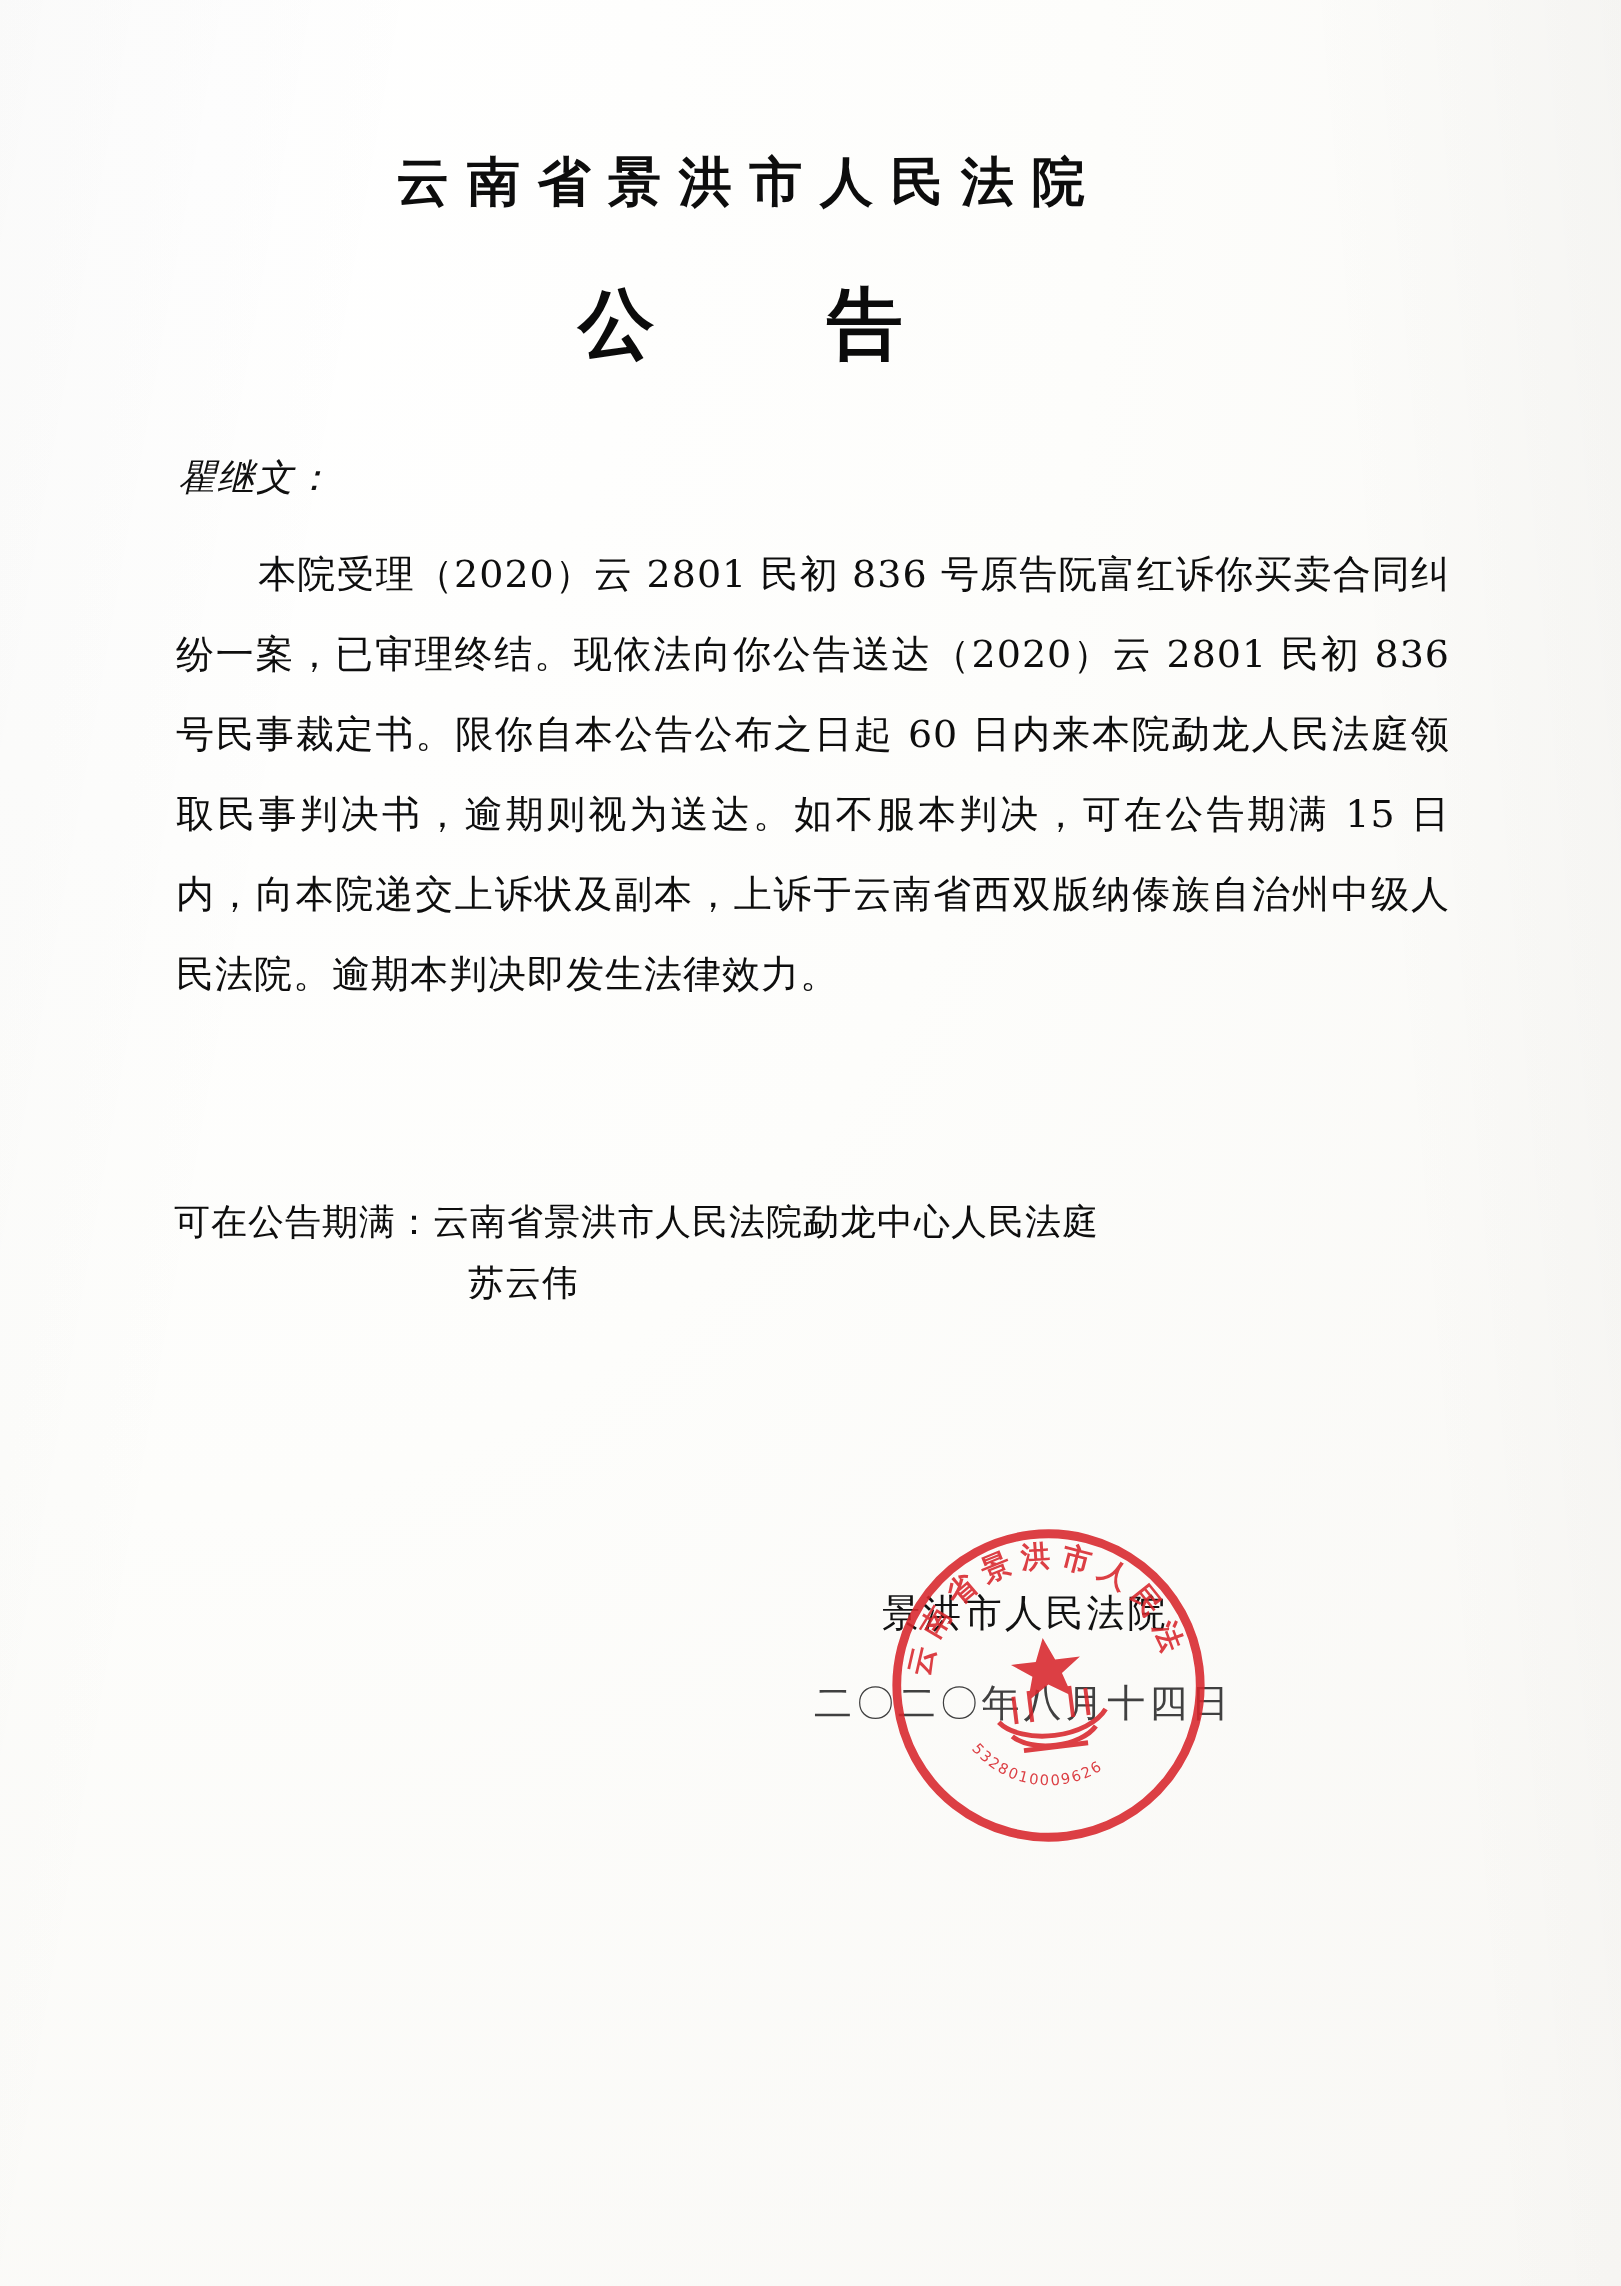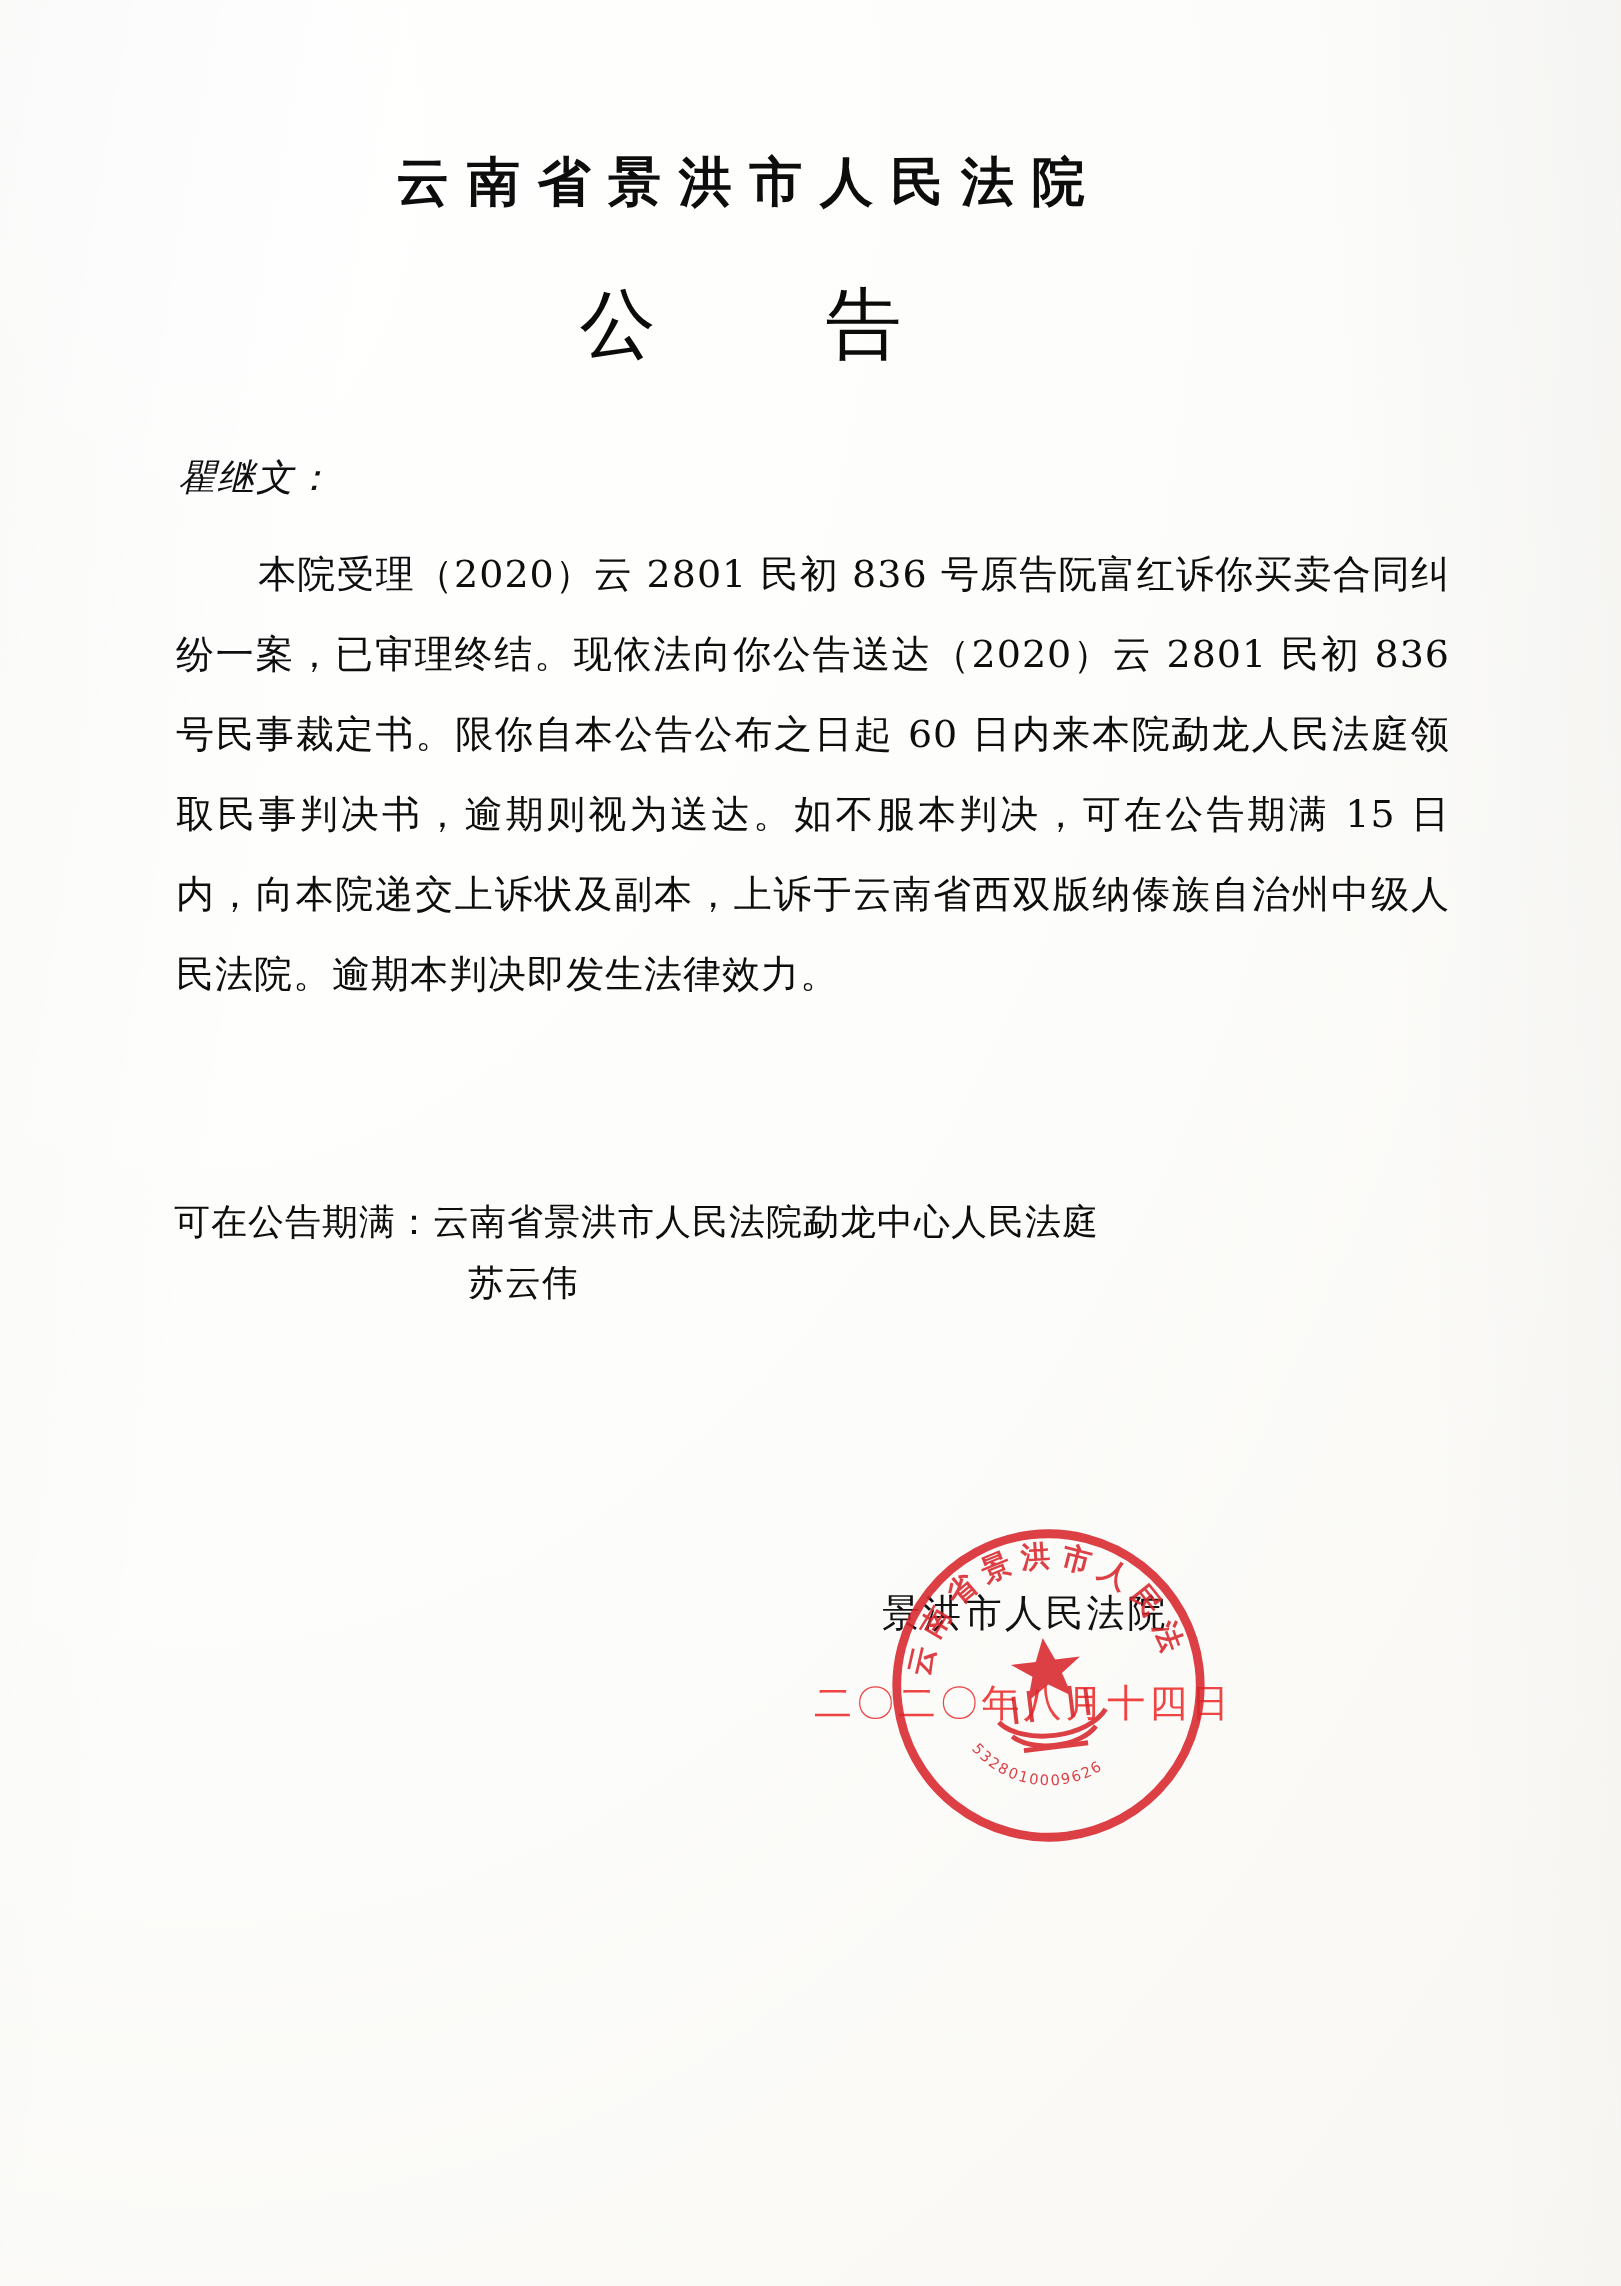--- a/index.html
+++ b/index.html
@@ -59,7 +59,7 @@
     top: 274px;
     text-align: center;
     font-size: 76px;
-    font-weight: 400;
+    font-weight: 700;
     letter-spacing: 73px;
     text-indent: 73px;
     color: #0b0b0b;

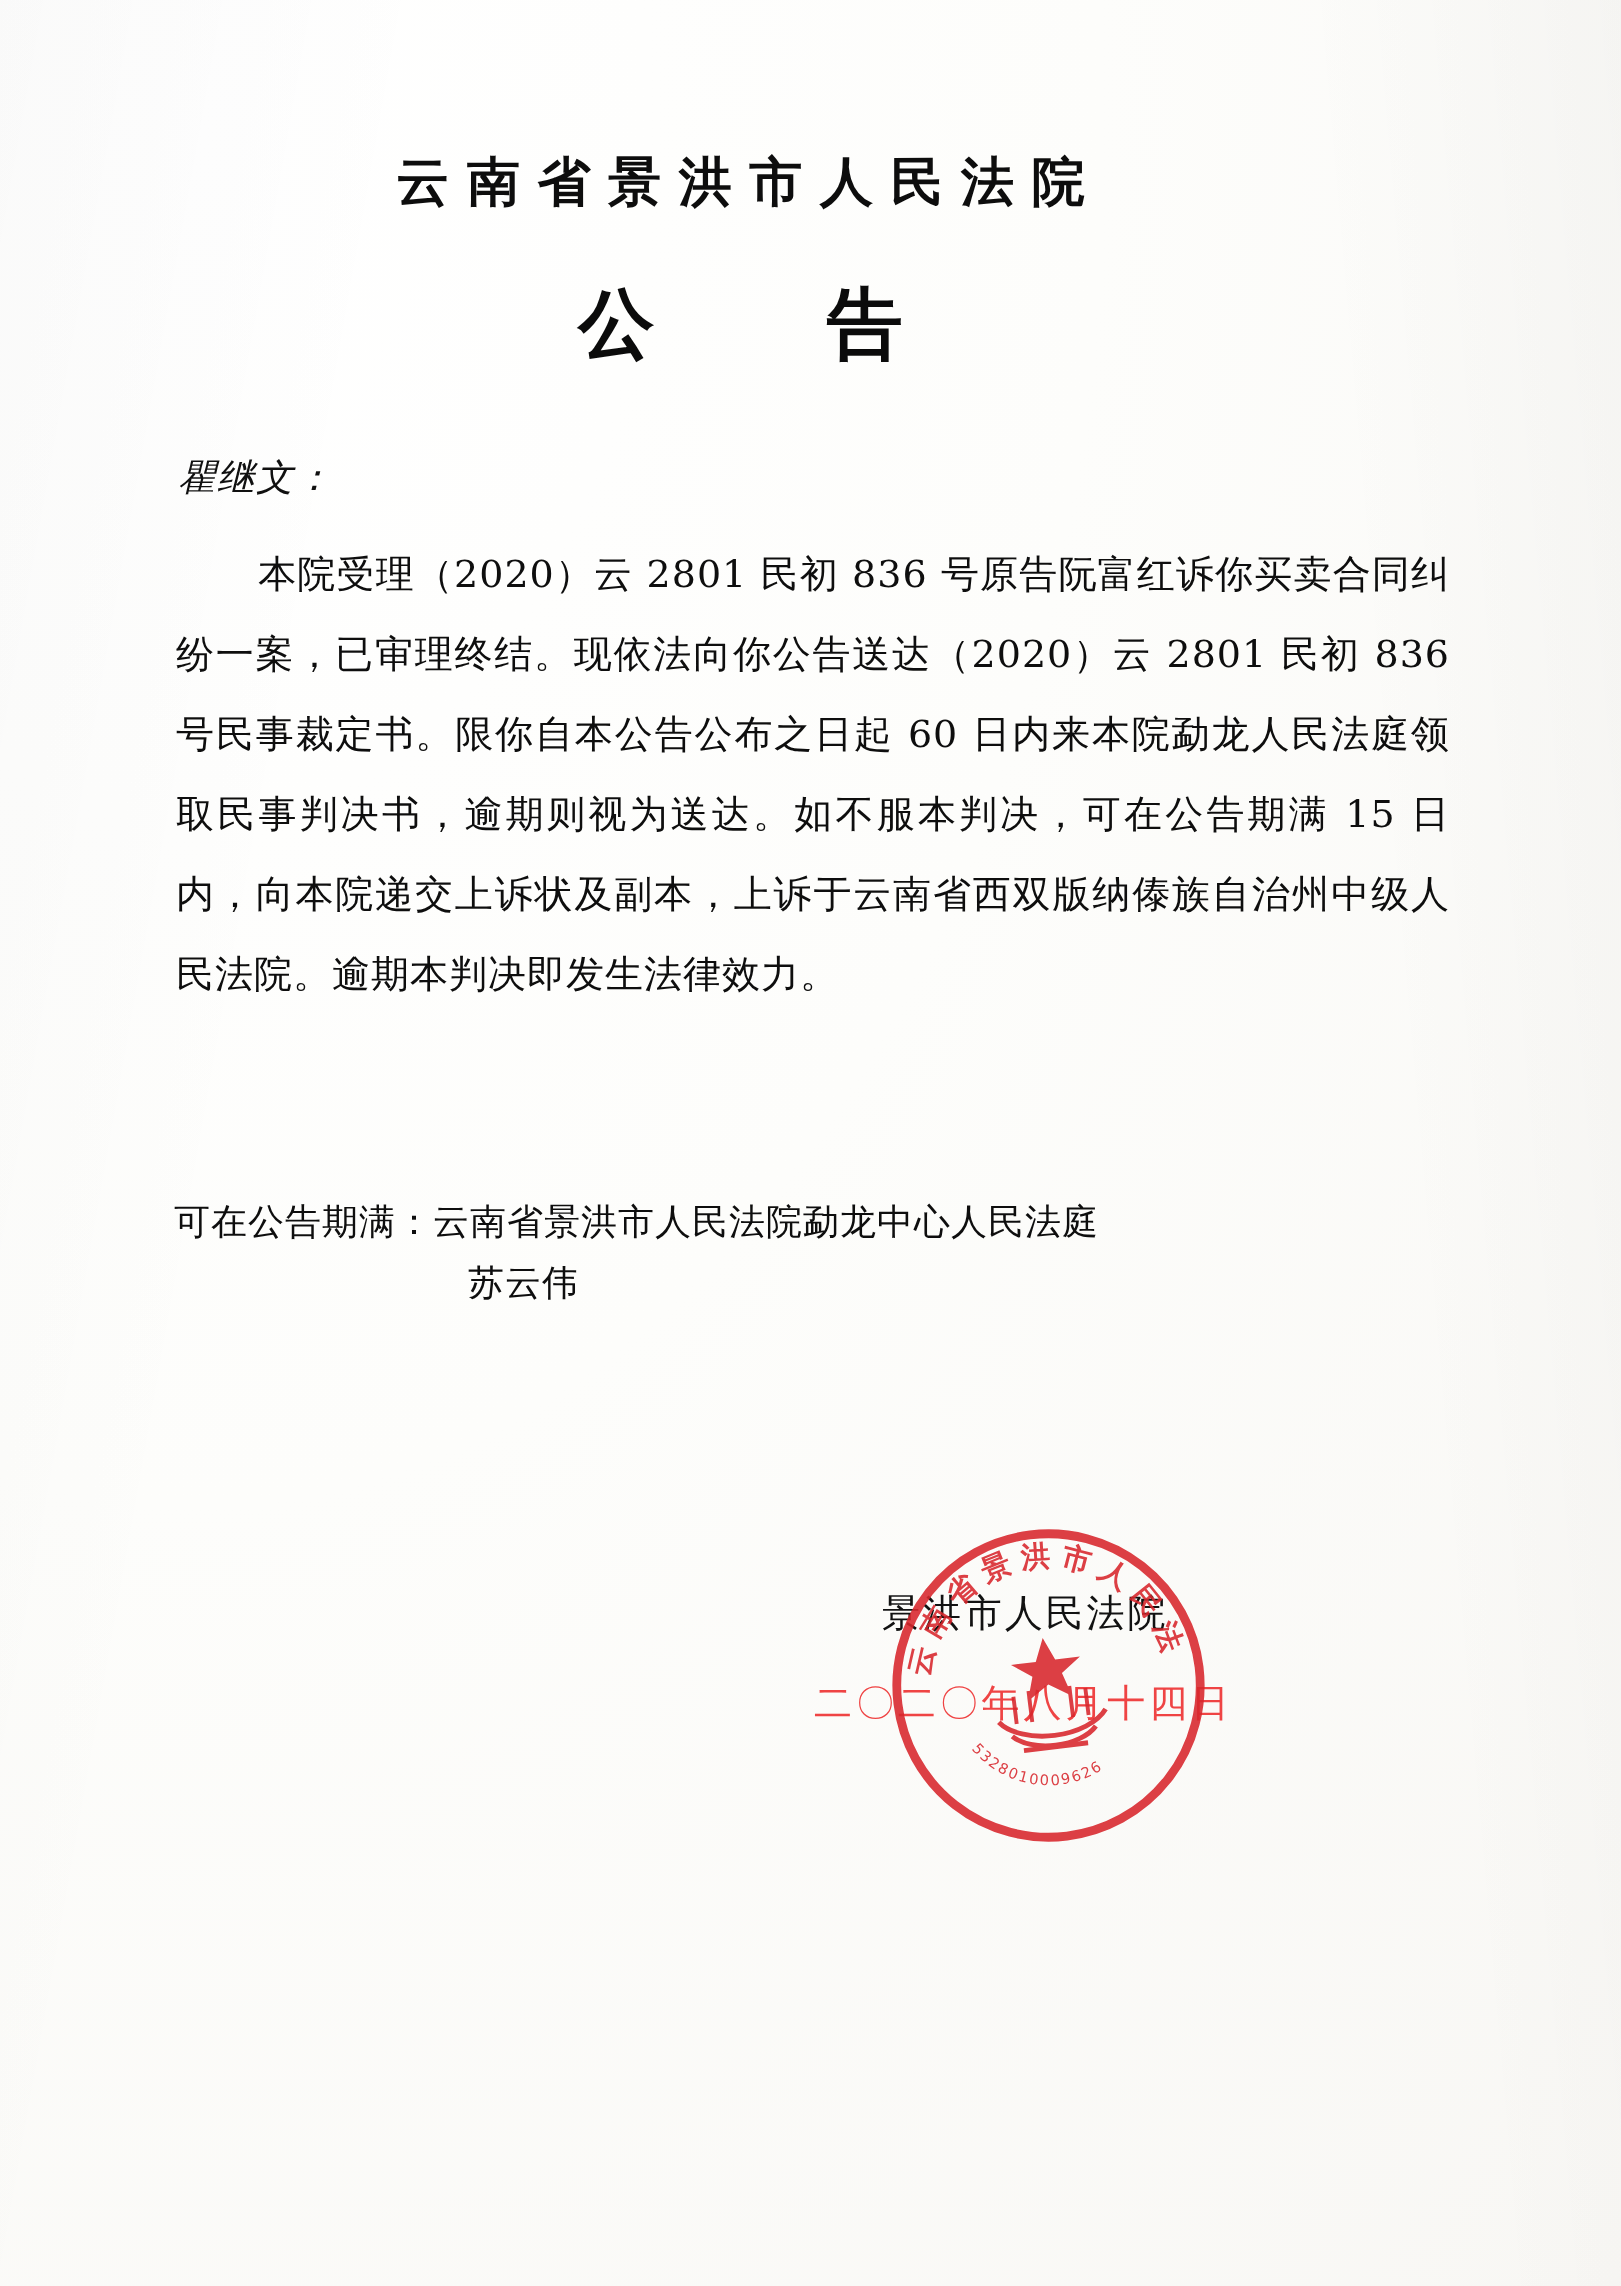--- a/index.html
+++ b/index.html
@@ -127,7 +127,7 @@
     top: 1678px;
     font-size: 38px;
     letter-spacing: 3.9px;
-    color: #ef4444;
+    color: #404040;
   }
 
   

